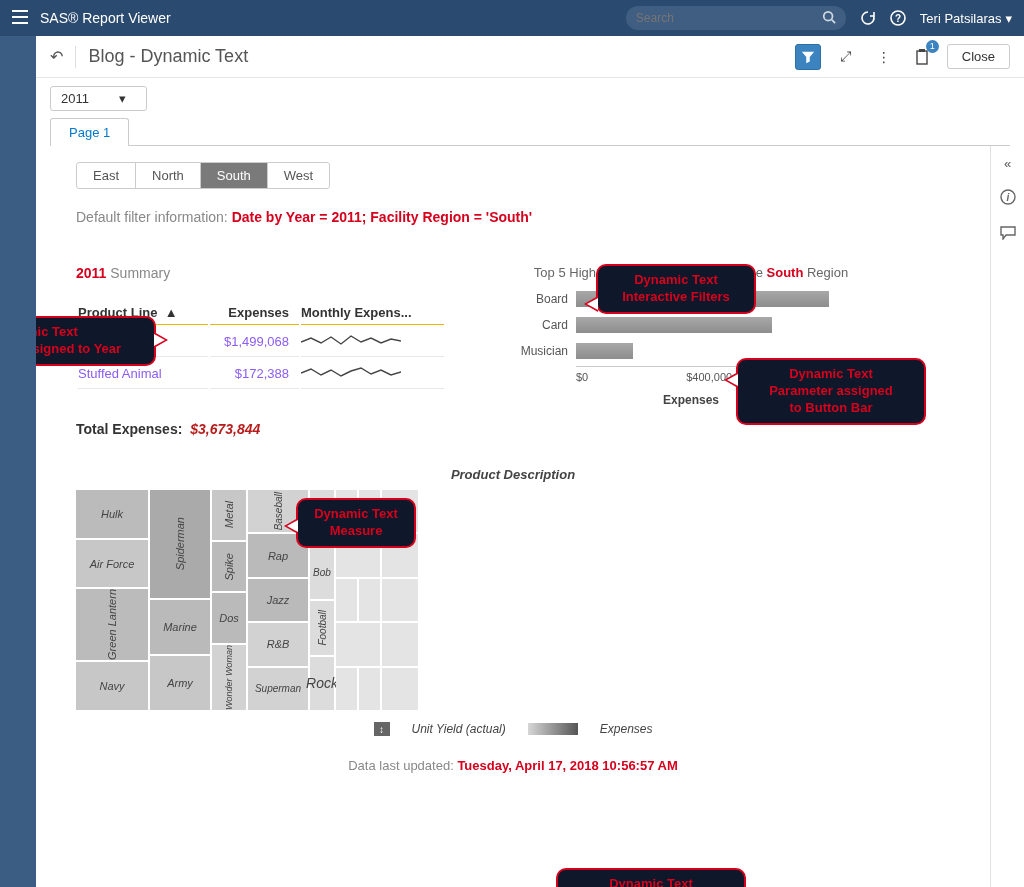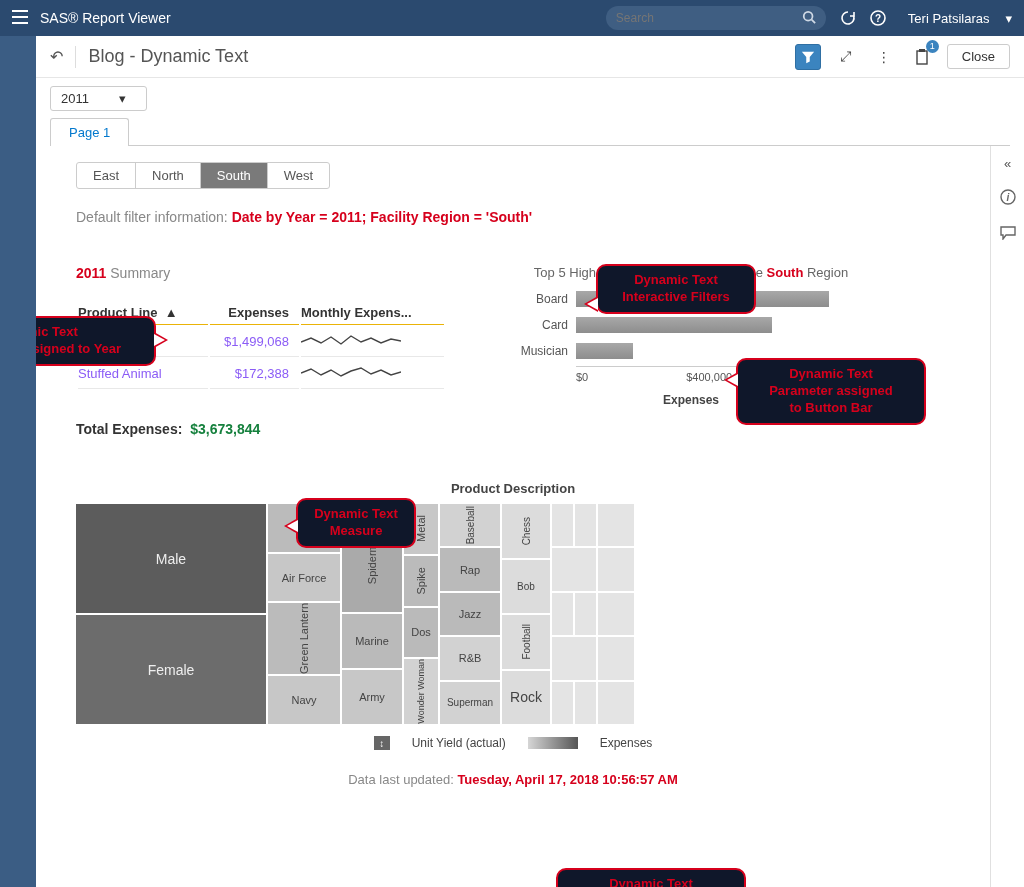--- a/index.html
+++ b/index.html
@@ -12,7 +12,7 @@
 .search-box { background: #3f5e82; border-radius: 14px; height: 24px; width: 220px; display: flex; align-items: center; padding: 0 10px; color: #d1dce8;}
 .search-box input { background: transparent; border: none; outline: none; color: #fff; font-size: 12px; flex: 1; }
 .top-icon { margin-left: 14px; cursor: pointer; display: inline-flex; align-items: center; }
-.user { margin-left: 22px; font-size: 13px; display: flex; align-items: center; gap: 16px; cursor: pointer; }
+.user { margin-left: 14px; font-size: 13px; display: flex; align-items: center; gap: 4px; cursor: pointer; }
 .leftsidebar { width: 36px; background: #3b5d84; }
 .workspace { flex: 1; display: flex; }
 .canvas { flex: 1; background: #fff; display: flex; flex-direction: column; overflow: hidden; }

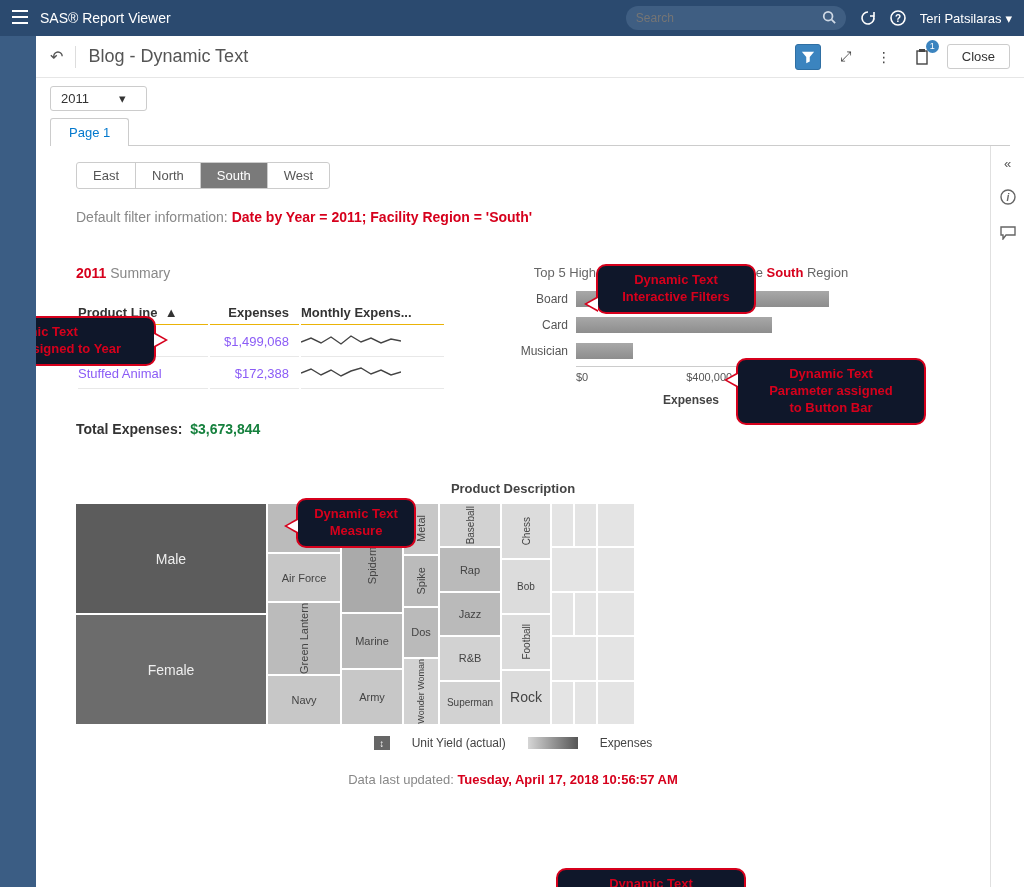--- a/index.html
+++ b/index.html
@@ -47,7 +47,7 @@
 .spark { display:inline-block;}
 .total-line { margin-top:30px; font-size:14px;}
 .total-line .lbl { font-weight:600; color:#333;}
-.total-line .val { color:#15803d; font-weight:700; margin-left:4px;}
+.total-line .val { color:#b91c1c; font-weight:700; margin-left:4px;font-style:italic;}
 .chart-title { text-align:center; font-size:13px; color:#666; margin-bottom:8px; }
 .barchart { width:370px; }
 .bars { position:relative; }

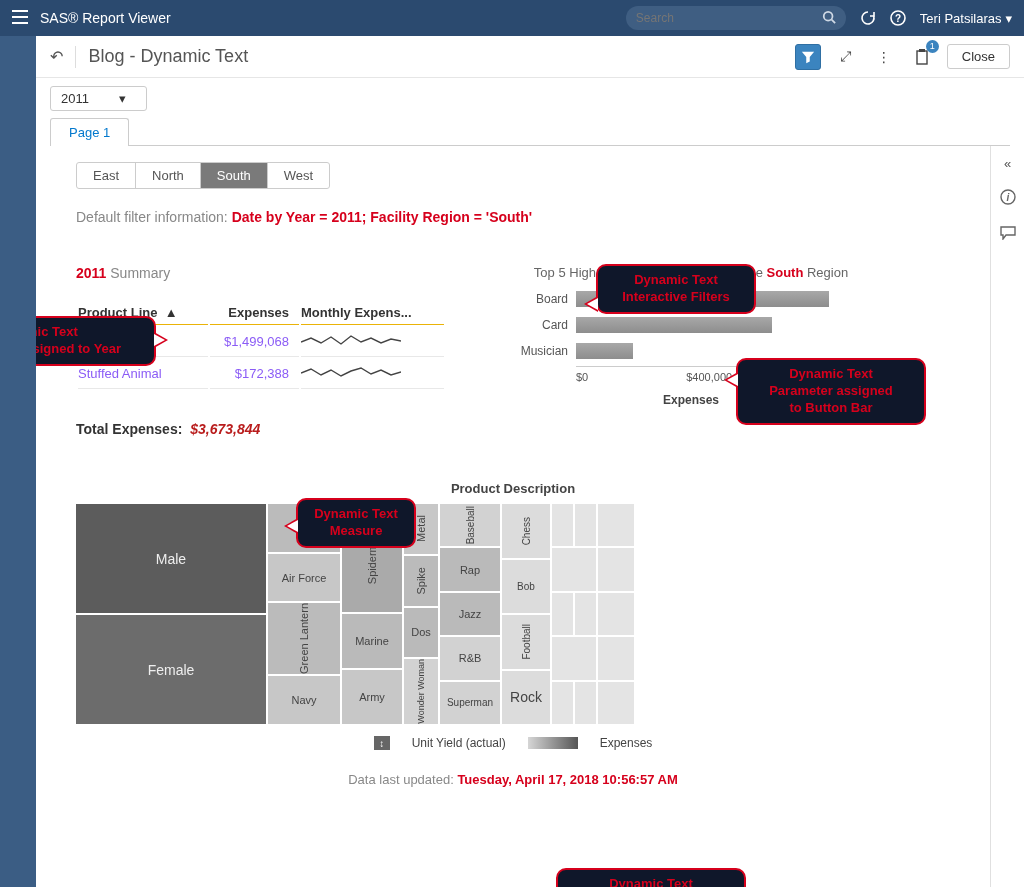--- a/index.html
+++ b/index.html
@@ -56,7 +56,7 @@
 .barrow .bar { height:16px; background: linear-gradient(to bottom, #a8a8a8, #8d8d8d);}
 .axis { display:flex; margin-left:70px; font-size:11px; color:#555; justify-content:space-between; border-top:1px solid #ccc; padding-top:4px;}
 .axis-title { text-align:center; font-size:12px; font-weight:600; margin-top:10px; color:#444;}
-.treemap-sec { margin-top:44px;}
+.treemap-sec { margin-top:30px;font-style:italic;}
 .treemap-title { text-align:center; font-weight:600; font-size:13px; margin-bottom:8px; color:#444;}
 .treemap { display:flex; height:220px; gap:2px;}
 .tm-col { display:flex; flex-direction:column; gap:2px;}

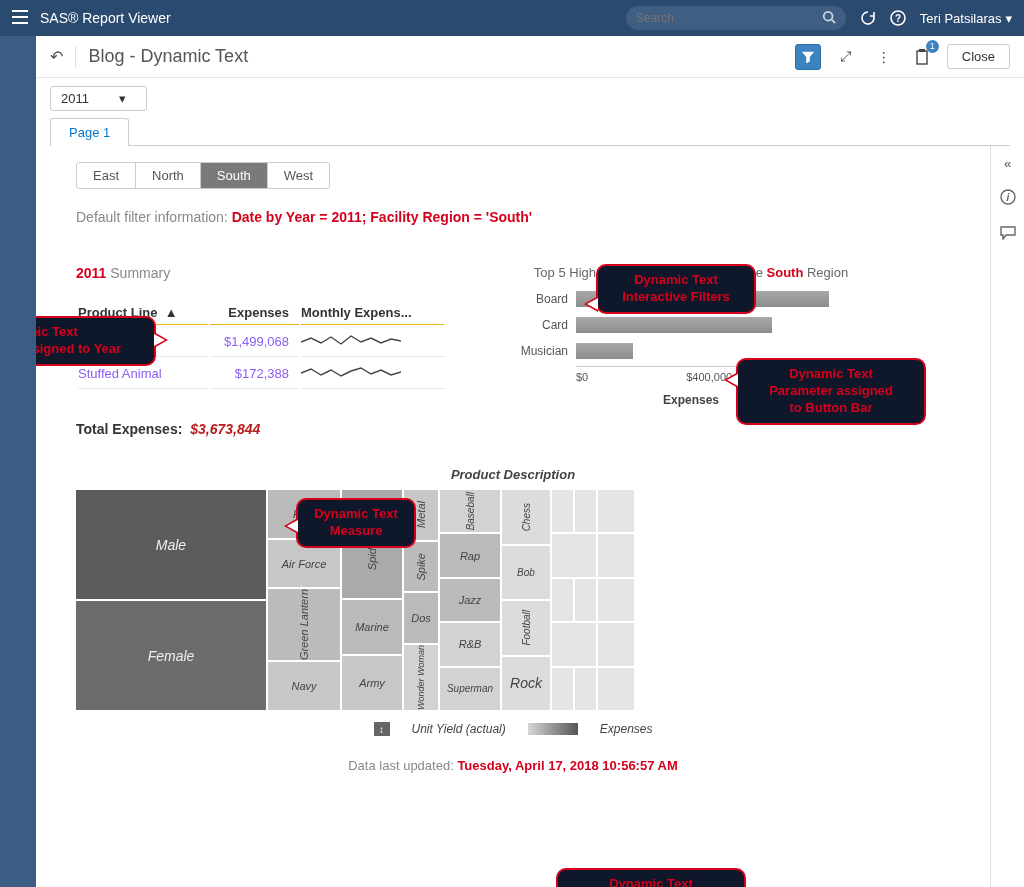--- a/index.html
+++ b/index.html
@@ -235,10 +235,6 @@
           <div class="treemap-sec">
             <div class="treemap-title">Product Description</div>
             <div class="treemap">
-              <div class="tm-col" style="width:190px">
-                <div class="tm-big" style="flex:1">Male</div>
-                <div class="tm-big" style="flex:1;background:#6c6c6c">Female</div>
-              </div>
               <div class="tm-col" style="width:72px">
                 <div class="tm-cell g3" style="flex:1">Hulk</div>
                 <div class="tm-cell g4" style="flex:1">Air Force</div>

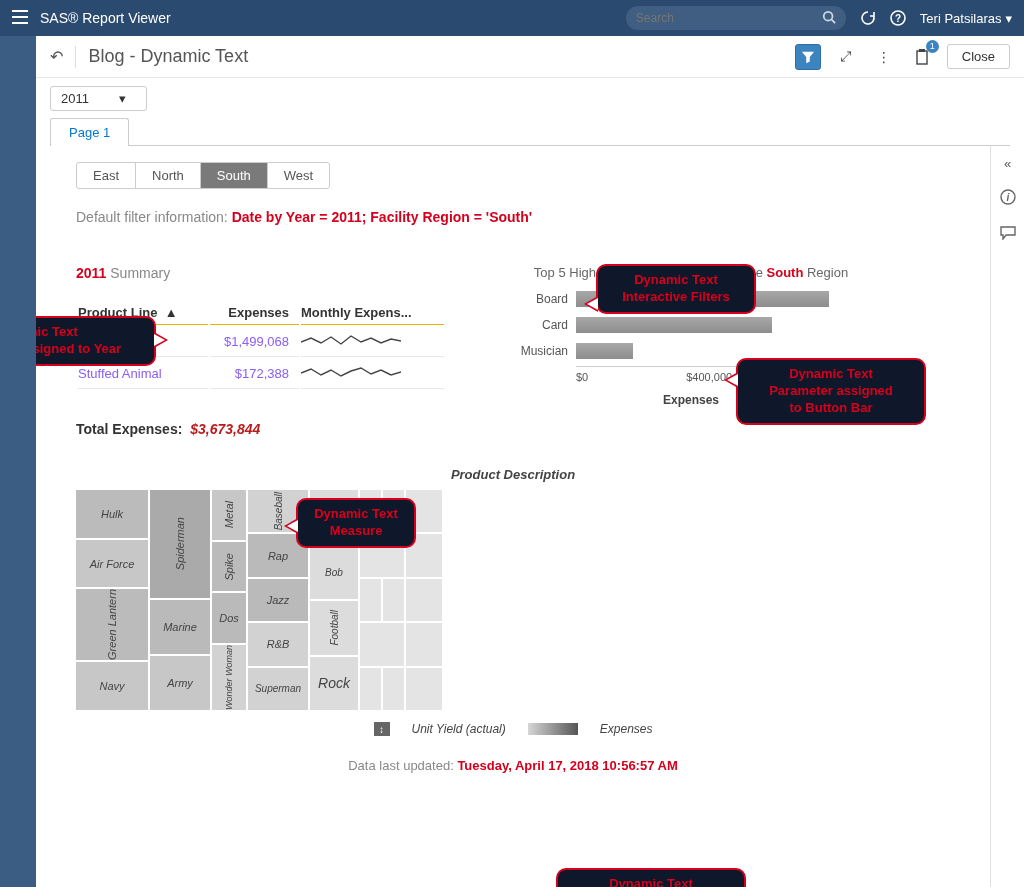--- a/index.html
+++ b/index.html
@@ -273,7 +273,7 @@
                     <span style="font-size:10px">Superman</span>
                   </div>
               </div>
-              <div class="tm-col" style="width:48px">
+              <div class="tm-col" style="width:24px">
                 <div class="tm-cell g7" style="flex:1">
                     <span class="vtext" style="font-size:10px">Chess</span>
                   </div>

